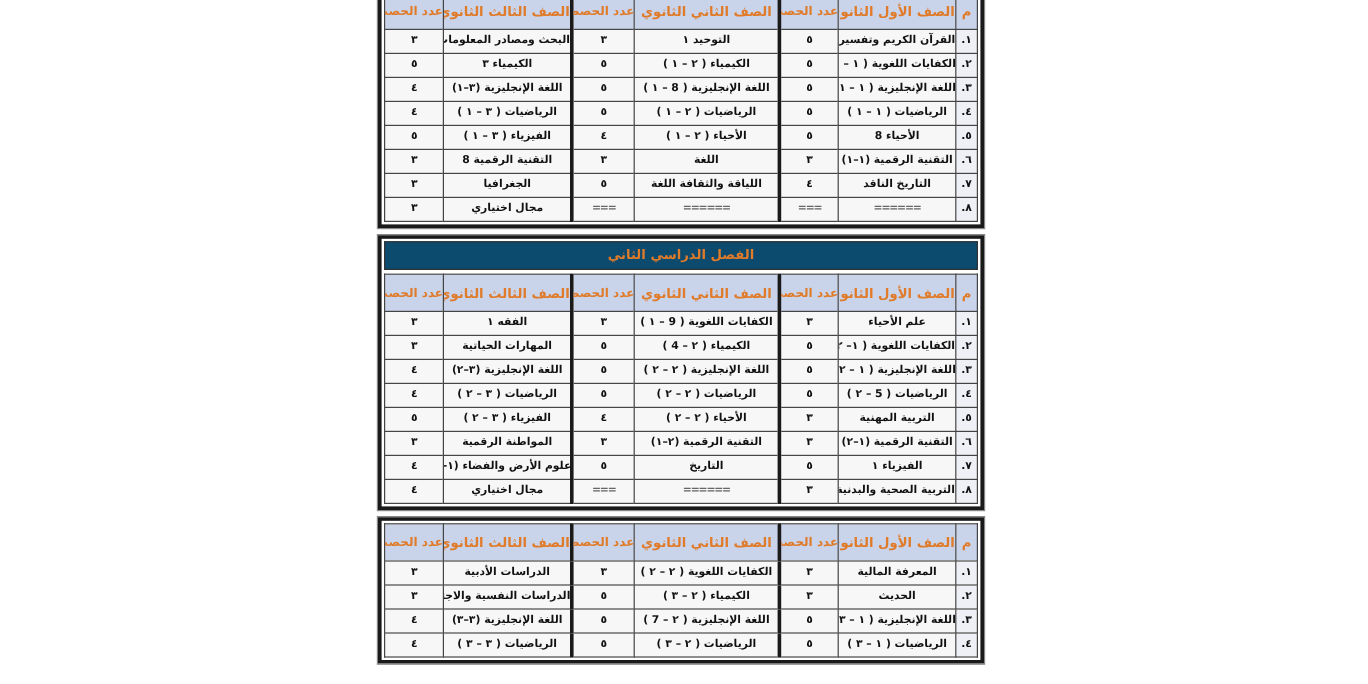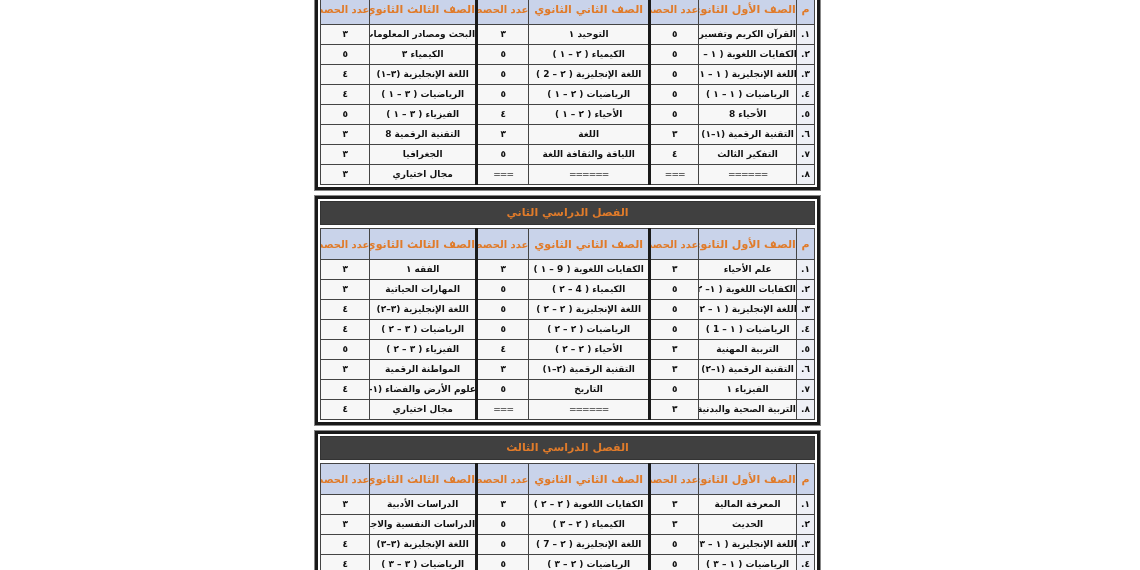--- a/index.html
+++ b/index.html
@@ -73,7 +73,7 @@
             <td class="idx">٣.</td>
             <td>اللغة الإنجليزية ( ١ – ١ )</td>
             <td class="thick-l">٥</td>
-            <td>اللغة الإنجليزية ( ٢ – 2 )</td>
+            <td>اللغة الإنجليزية ( 8 – ١ )</td>
             <td class="thick-l">٥</td>
             <td>اللغة الإنجليزية (٣–١)</td>
             <td>٤</td>

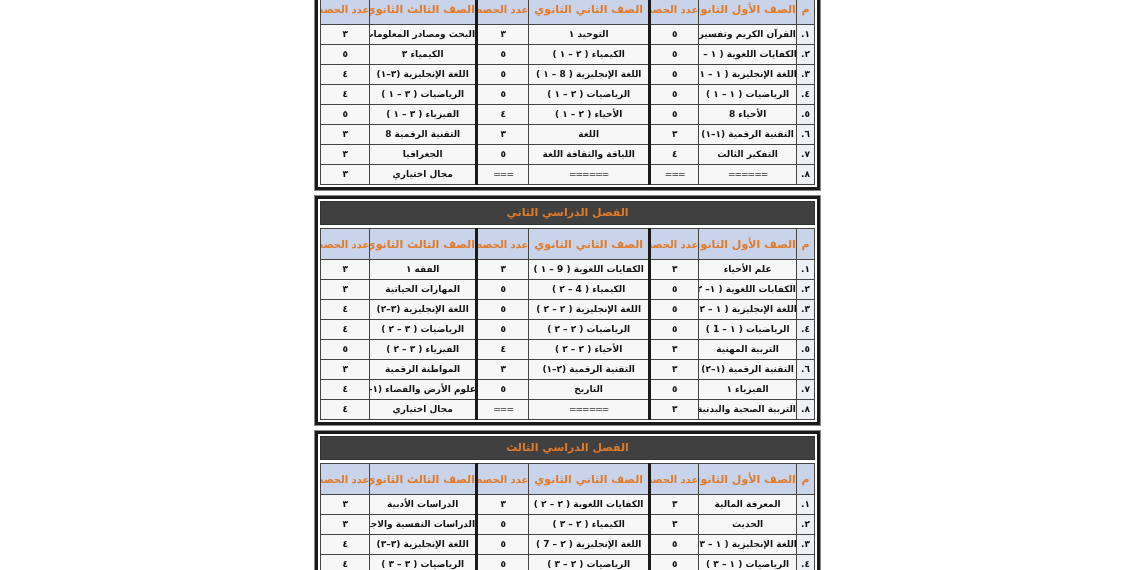--- a/index.html
+++ b/index.html
@@ -107,7 +107,7 @@
           </tr>
           <tr>
             <td class="idx">٧.</td>
-            <td>التفكير الثالث</td>
+            <td>التاريخ الناقد</td>
             <td class="thick-l">٤</td>
             <td>اللياقة والثقافة اللغة</td>
             <td class="thick-l">٥</td>

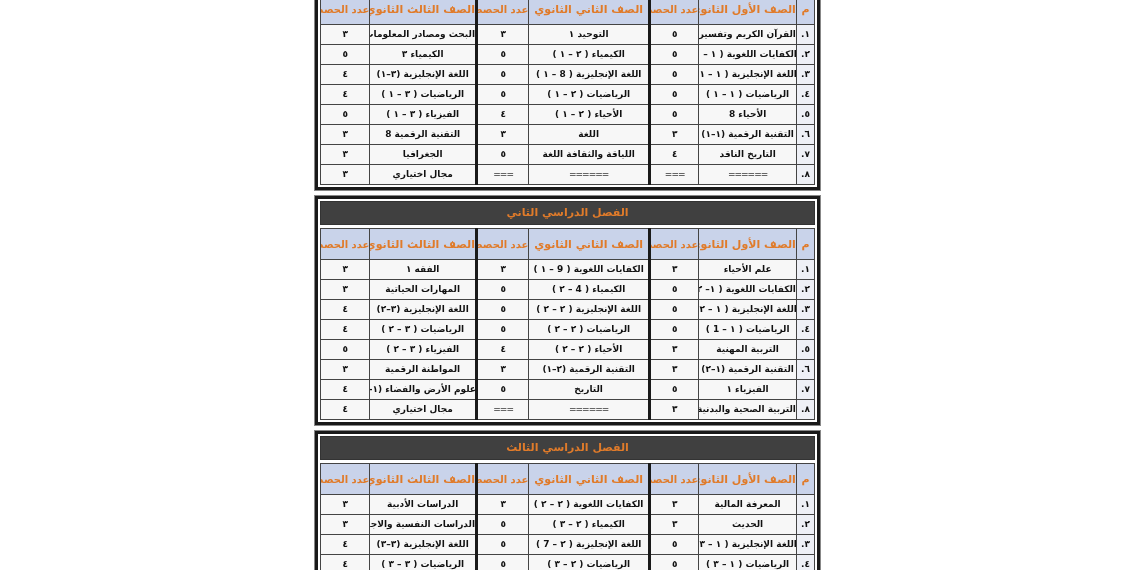--- a/index.html
+++ b/index.html
@@ -6,7 +6,7 @@
   body{width:1140px;height:570px;overflow:hidden;position:relative;font-family:"DejaVu Sans","Liberation Sans",sans-serif;}
   .sheet{position:absolute;left:315px;top:-12px;width:505px;}
   .block{border:3px solid #1a1a1a;outline:1px solid #888;background:#fff;margin-bottom:6px;padding:2px;box-sizing:border-box;width:505px;}
-  .block-title{height:22px;background:#404040;border:1px solid #333;color:#e07b2a;font-weight:bold;font-size:11px;text-align:center;line-height:22px;margin-bottom:3px;direction:rtl;}
+  .block-title{height:22px;background:#0c4a6e;border:1px solid #333;color:#e07b2a;font-weight:bold;font-size:11px;text-align:center;line-height:22px;margin-bottom:3px;direction:rtl;}
   table{border-collapse:collapse;width:100%;direction:rtl;table-layout:fixed;}
   td,th{border:1px solid #444;text-align:center;padding:0;font-size:9px;font-weight:bold;color:#111;height:19px;line-height:19px;white-space:nowrap;overflow:hidden;}
   th{background:#c9d3ea;color:#e07b2a;font-size:11px;height:30px;line-height:13px;font-weight:bold;}

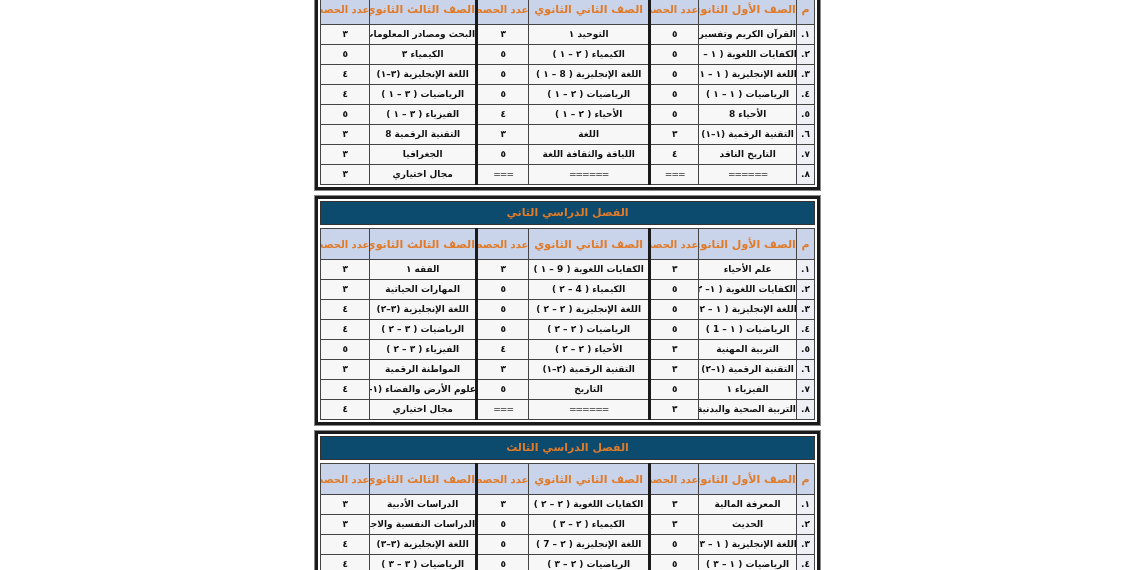--- a/index.html
+++ b/index.html
@@ -164,7 +164,7 @@
             <td class="idx">٢.</td>
             <td>الكفايات اللغوية ( ١– ٢ )</td>
             <td class="thick-l">٥</td>
-            <td>الكيمياء ( 4 – ٢ )</td>
+            <td>الكيمياء ( ٢ – 4 )</td>
             <td class="thick-l">٥</td>
             <td>المهارات الحياتية</td>
             <td>٣</td>

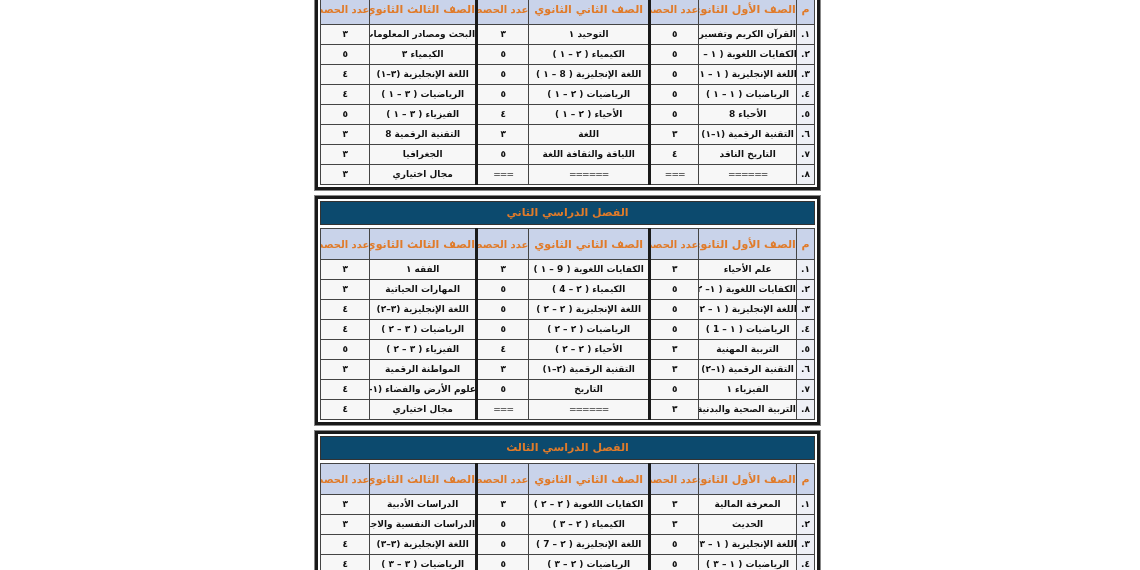--- a/index.html
+++ b/index.html
@@ -180,7 +180,7 @@
           </tr>
           <tr>
             <td class="idx">٤.</td>
-            <td>الرياضيات ( ١ – 1 )</td>
+            <td>الرياضيات ( 5 – ٢ )</td>
             <td class="thick-l">٥</td>
             <td>الرياضيات ( ٢ – ٢ )</td>
             <td class="thick-l">٥</td>

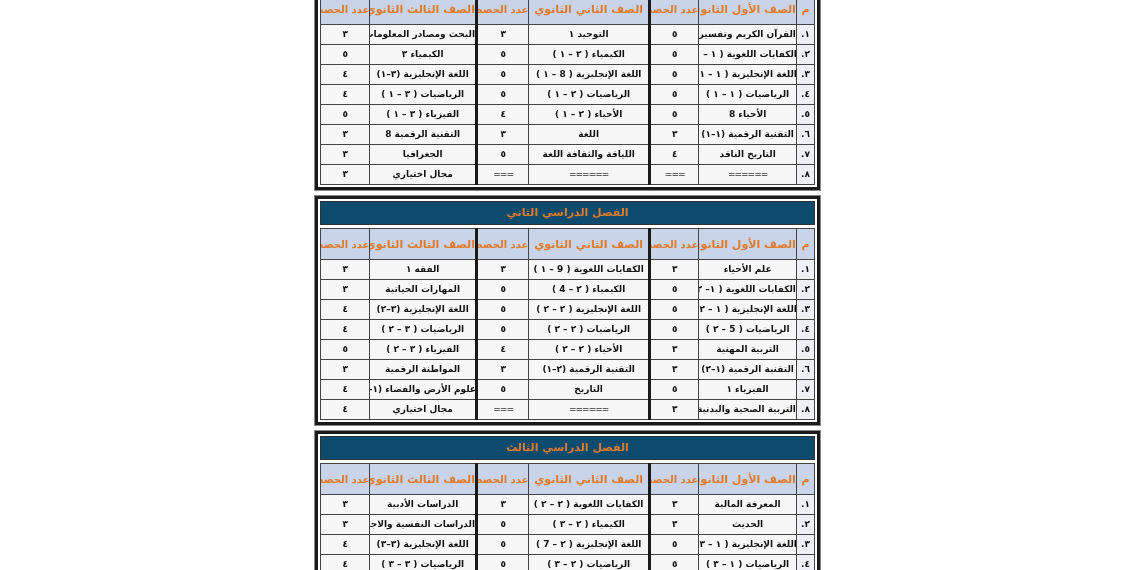--- a/index.html
+++ b/index.html
@@ -228,7 +228,6 @@
   </div>
 
   <div class="block">
-    <div class="block-title">الفصل الدراسي الثالث</div>
     <table>
       <colgroup>
           <col class="c-idx">

